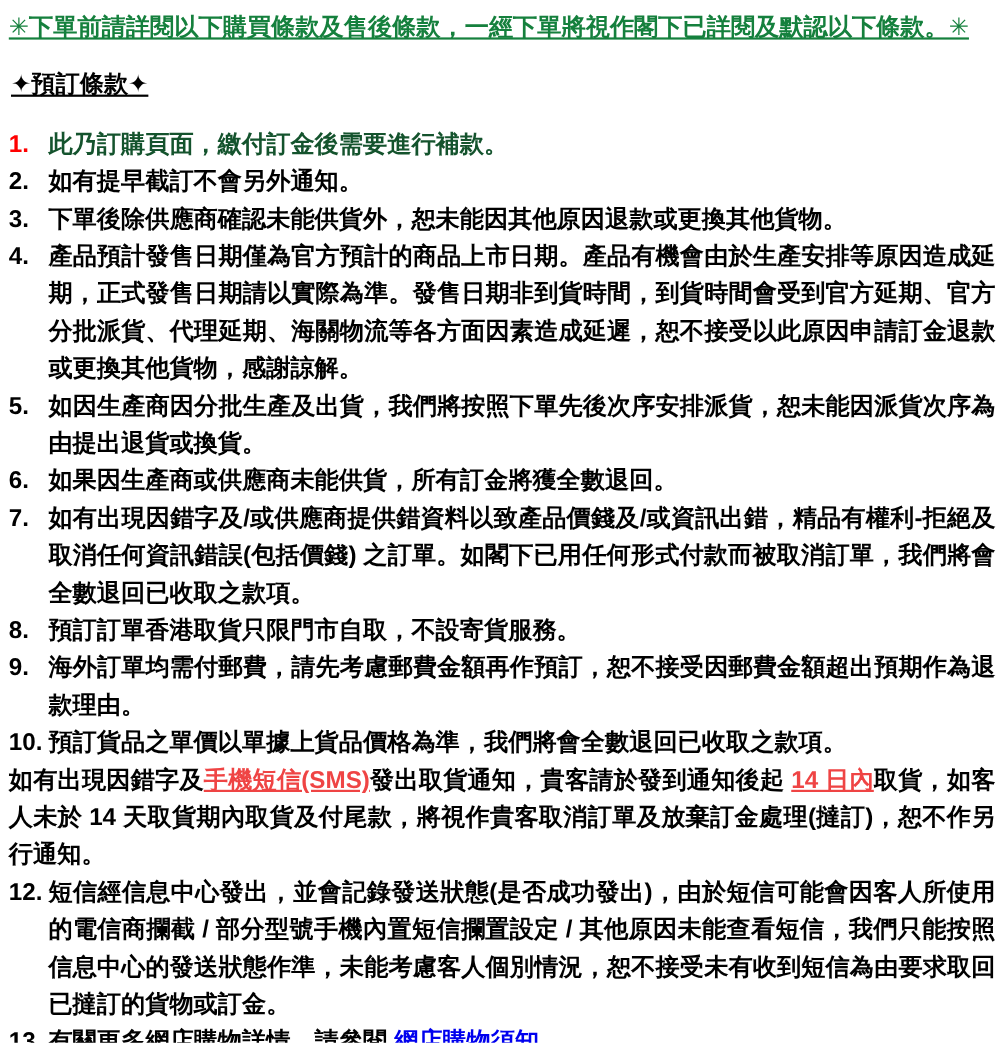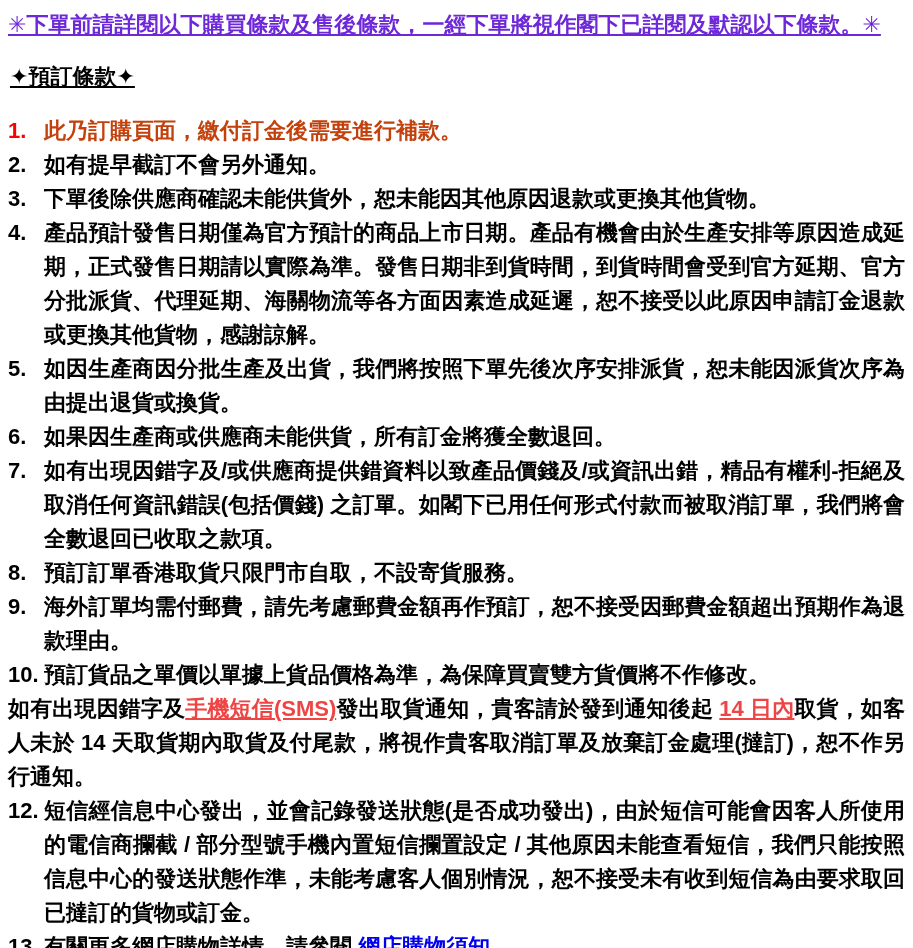--- a/index.html
+++ b/index.html
@@ -14,7 +14,7 @@
     overflow: hidden;
   }
   .notice {
-    color: #6d28d9;
+    color: #15803d;
     font-size: 22px;
     line-height: 30px;
     text-decoration: underline;

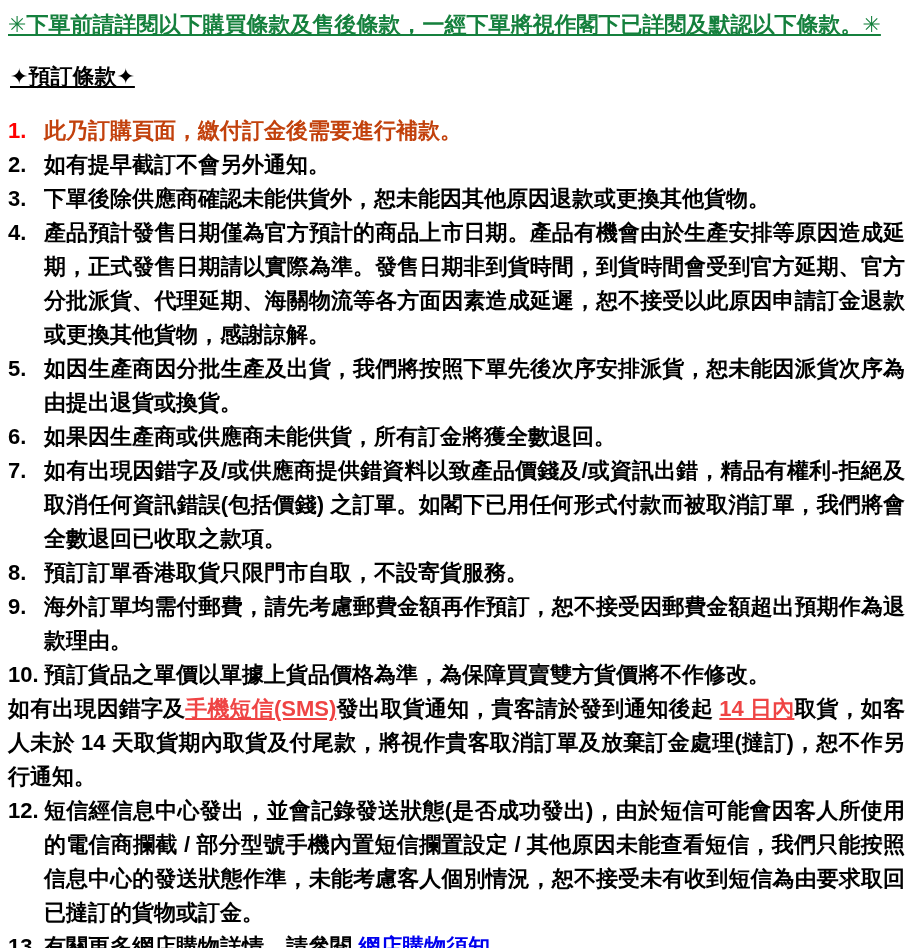--- a/index.html
+++ b/index.html
@@ -44,7 +44,7 @@
     padding-right: 2px;
   }
   .seg { }
-  .seg-red { color: #c2410c; }
+  .seg-red { color: #14532d; }
   .seg-red-u { color: #ef4444; text-decoration: underline; }
   .seg-link { color: #0000ee; text-decoration: underline; cursor: pointer; }
   .red-num { color: #ff0000; }

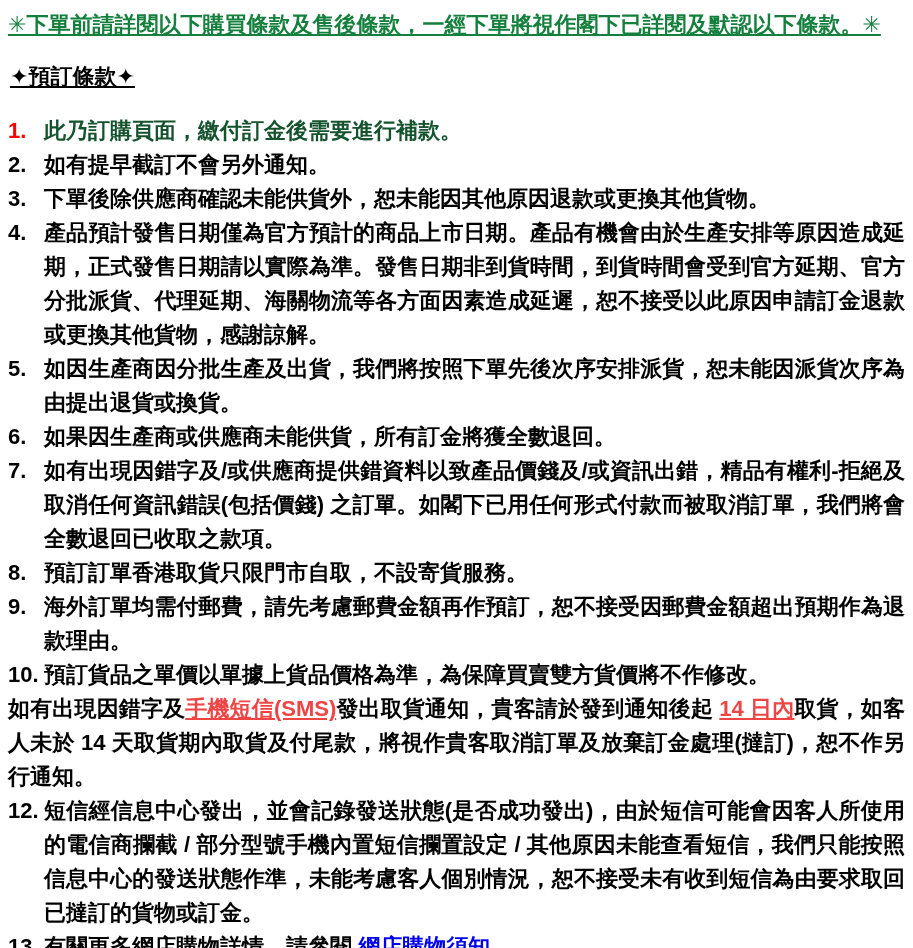--- a/index.html
+++ b/index.html
@@ -107,7 +107,7 @@
 
   <div class="term-item">
     <span class="term-num">10.</span>
-    <span class="term-text"><span class="seg">預訂貨品之單價以單據上貨品價格為準，為保障買賣雙方貨價將不作修改。</span></span>
+    <span class="term-text"><span class="seg">預訂貨品之單價以單據上貨品價格為準，我們將會全數退回已收取之款項。</span></span>
   </div>
 
   <div class="term-item">

